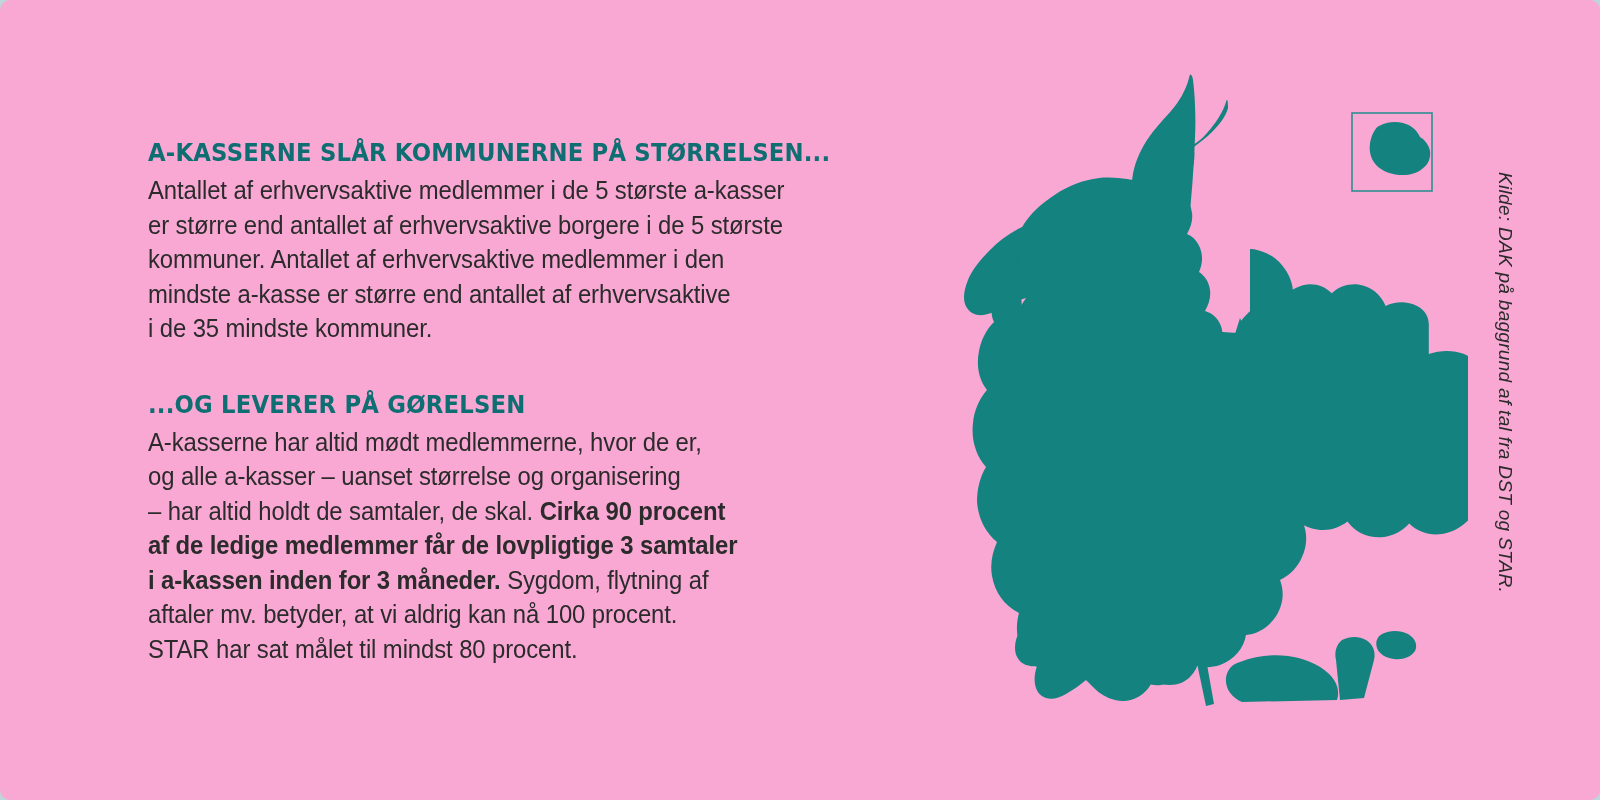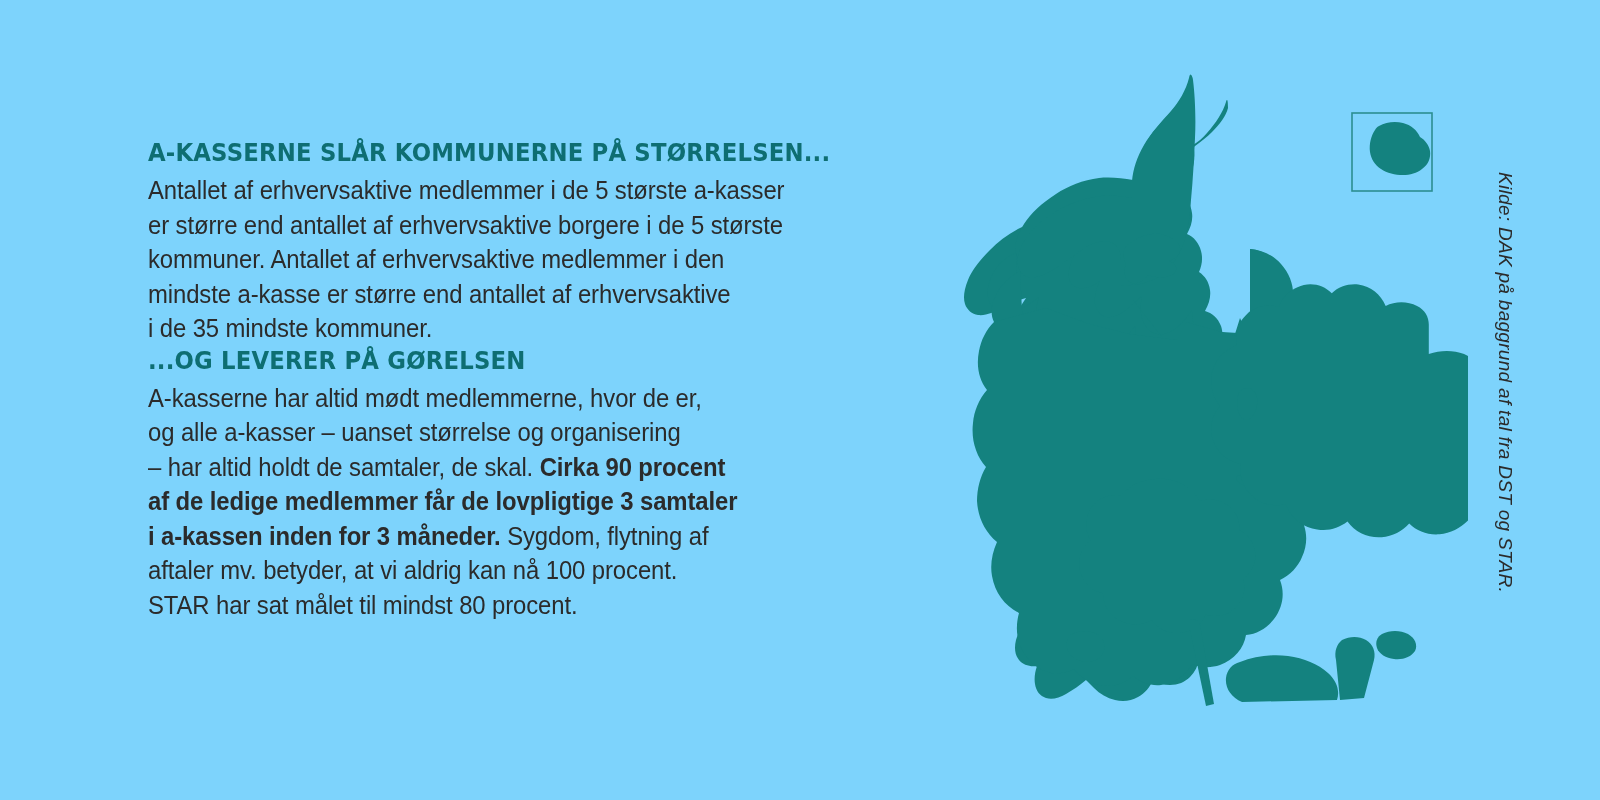--- a/index.html
+++ b/index.html
@@ -19,7 +19,8 @@
   #root {
     position: absolute;
     inset: 0;
-    background: #7dd3fc;
+    background: #f9a8d4;
+    border-radius: 10px;
   }
 
   

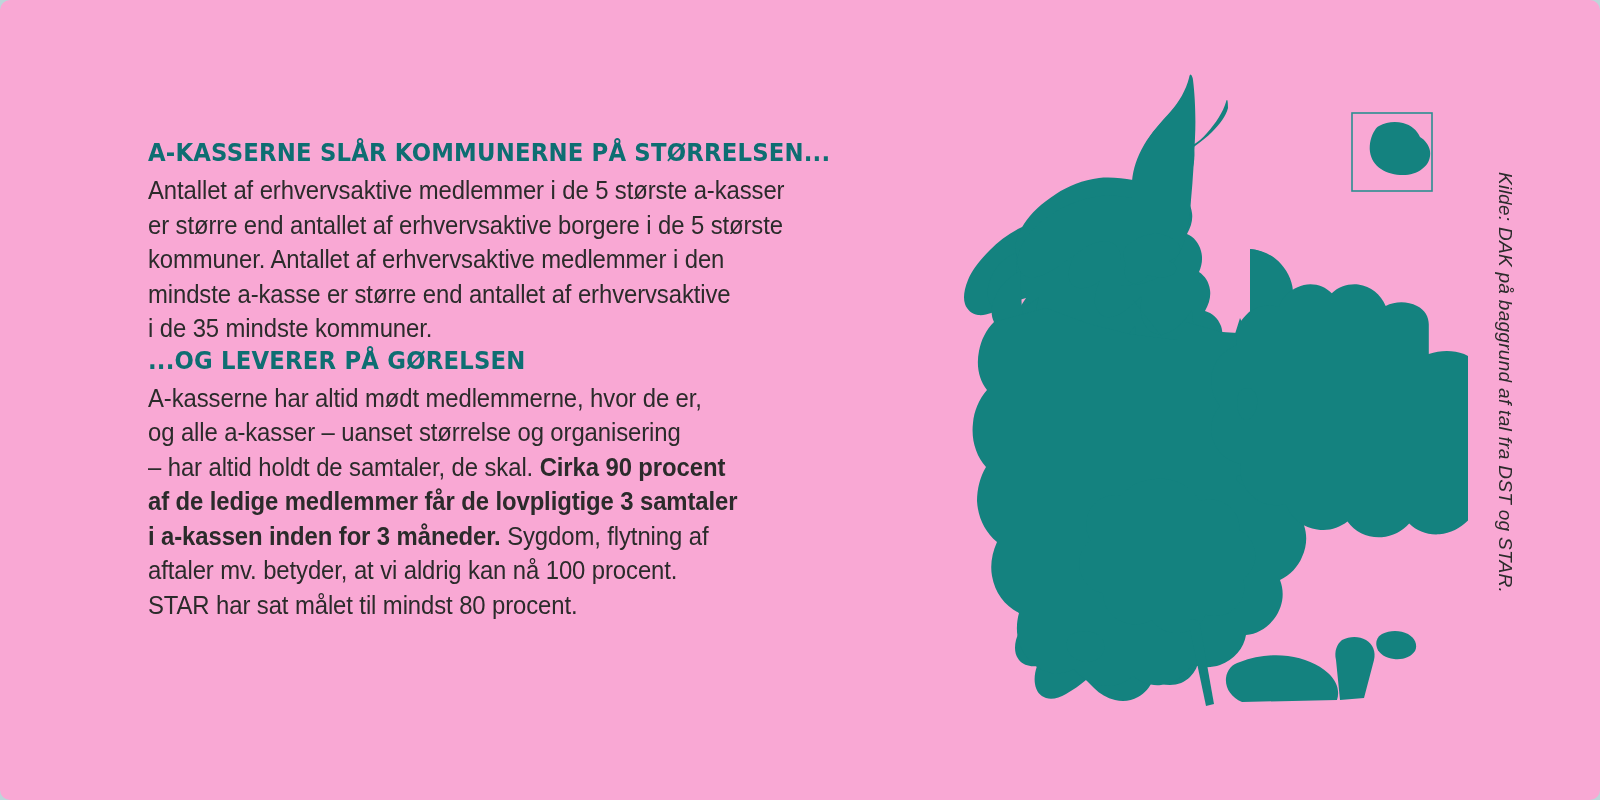--- a/index.html
+++ b/index.html
@@ -32,7 +32,7 @@
   }
 
   .block { margin: 0; }
-  .block + .block { }
+  .block + .block { margin-top: 44px; }
 
   .section-heading {
     color: #0e6e72;

